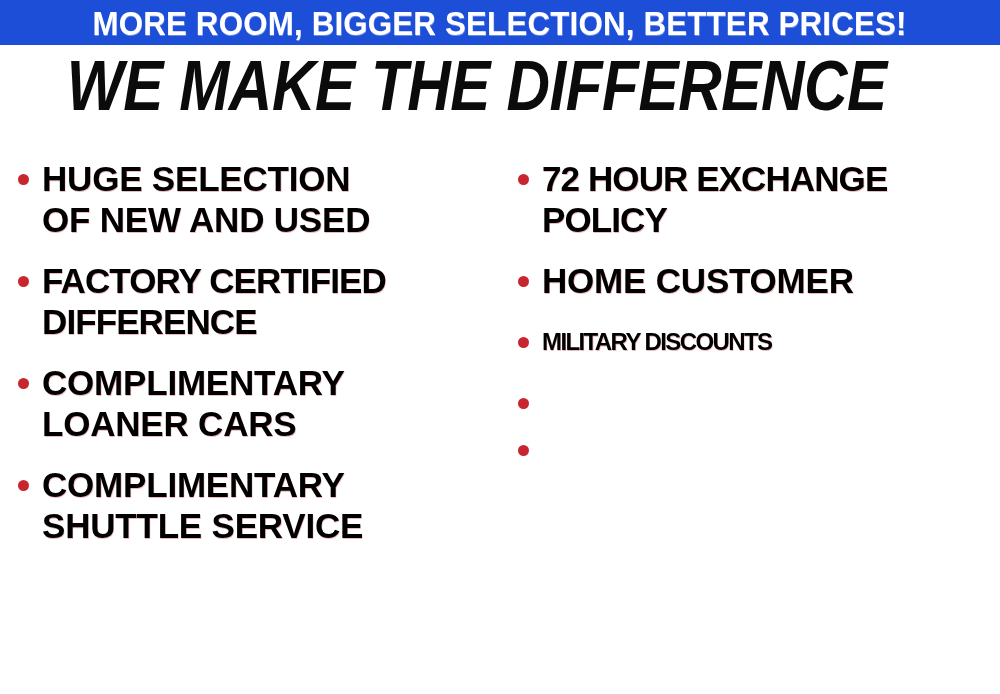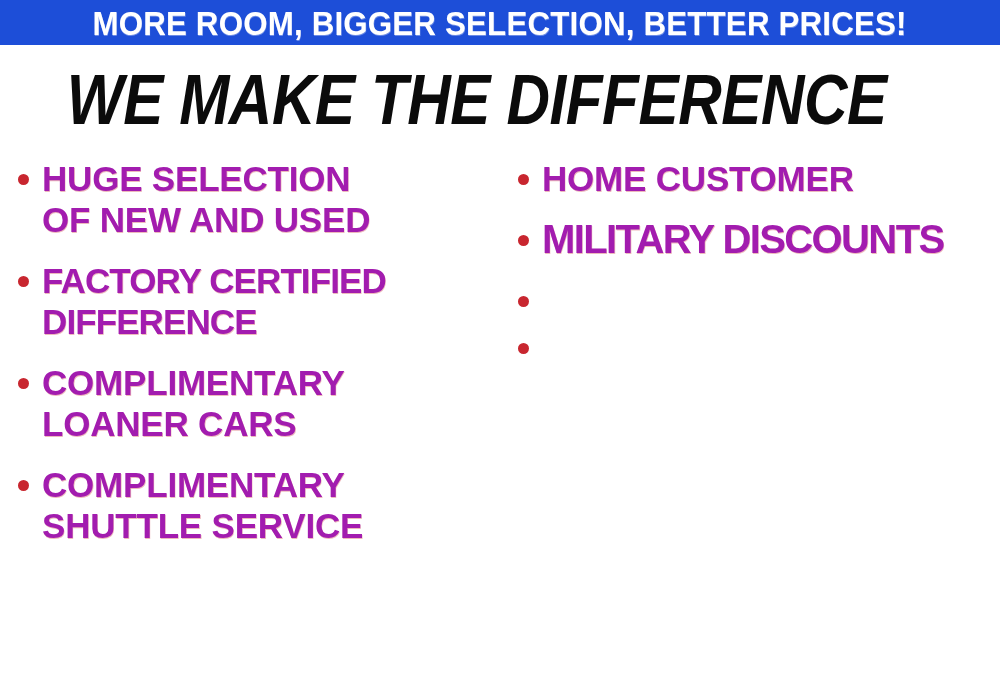--- a/index.html
+++ b/index.html
@@ -44,7 +44,7 @@
   .headline {
     position: absolute;
     left: 0;
-    top: 64px;
+    top: 50px;
     width: 844px;
   }
   .headline-text {

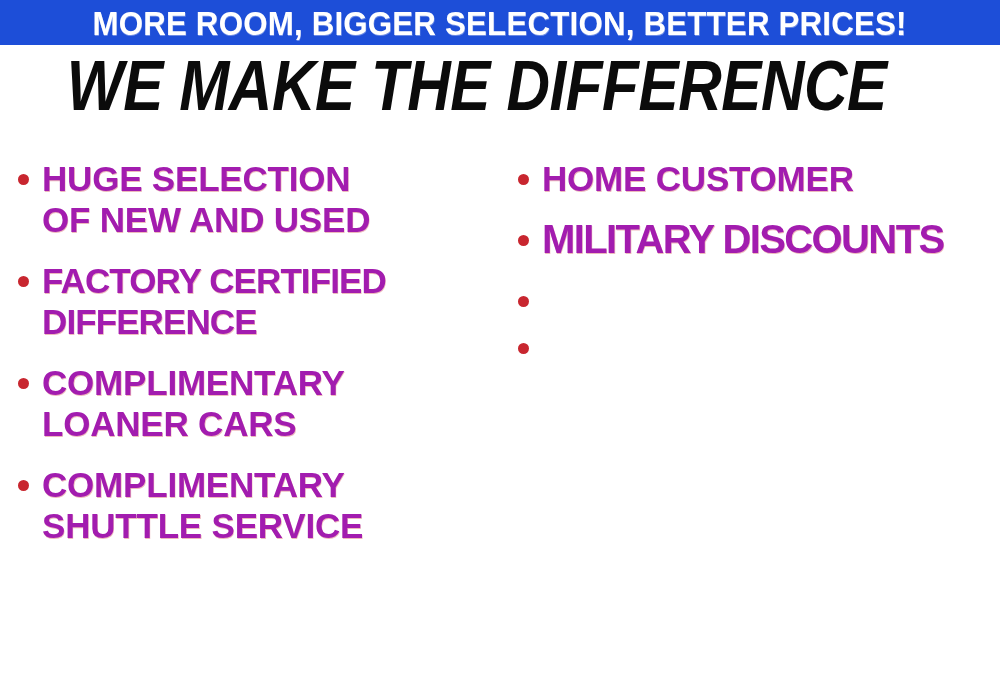--- a/index.html
+++ b/index.html
@@ -91,7 +91,7 @@
     margin-right: 13px;
   }
   .bullet-text {
-    color: #a21caf;
+    color: #000000;
     font-family: "Liberation Sans", sans-serif;
     font-weight: bold;
     font-size: 35px;

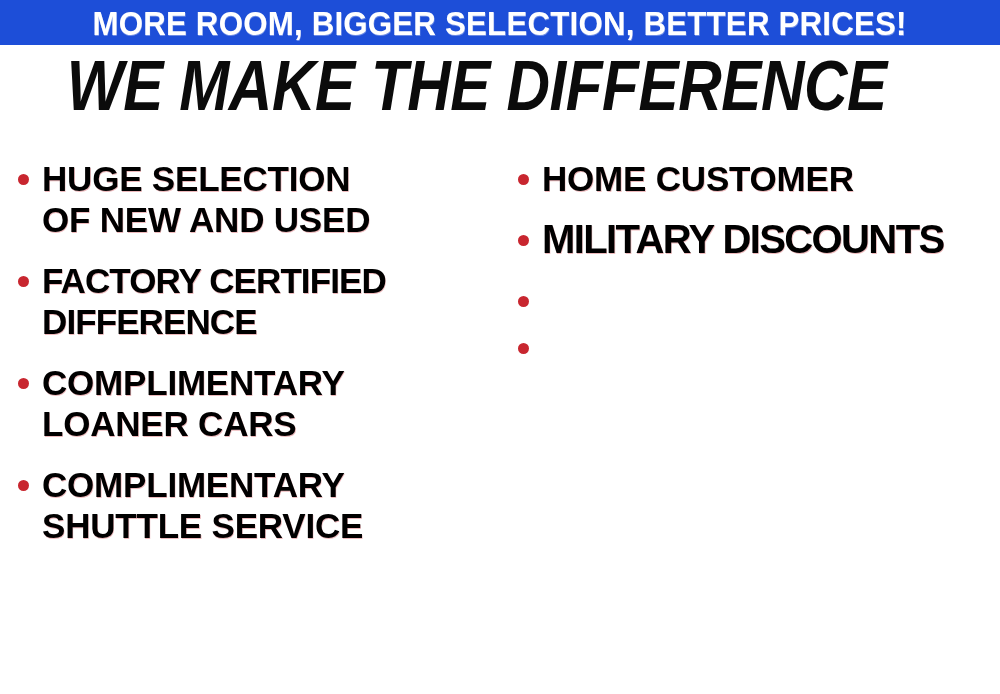--- a/index.html
+++ b/index.html
@@ -148,6 +148,11 @@
 
   <div class="col col-right">
 
+    <div class="bullet-item">
+      <span class="dot"></span>
+      <span class="bullet-text tight">72 HOUR EXCHANGE
+POLICY</span>
+    </div>
 
     <div class="bullet-item">
       <span class="dot"></span>

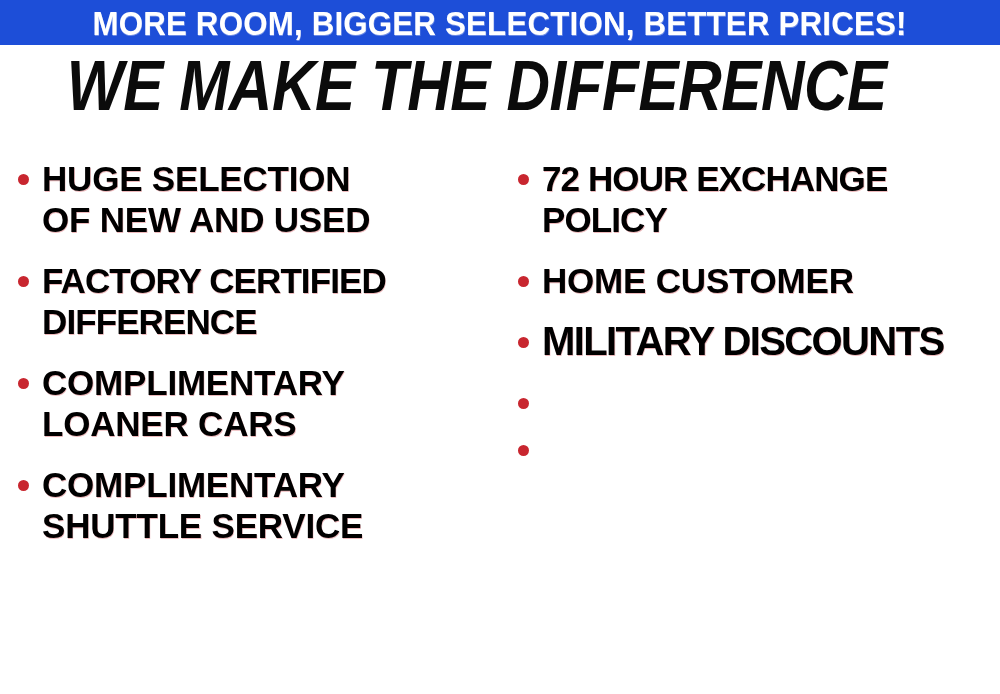--- a/index.html
+++ b/index.html
@@ -102,7 +102,7 @@
   }
   
   .tight  { letter-spacing: -0.9px; }
-  .tight2 { letter-spacing: -1.6px; font-size: 40px; }
+  .tight2 { letter-spacing: -1.6px; font-size: 24px; }
 </style>
 </head>
 <body>

